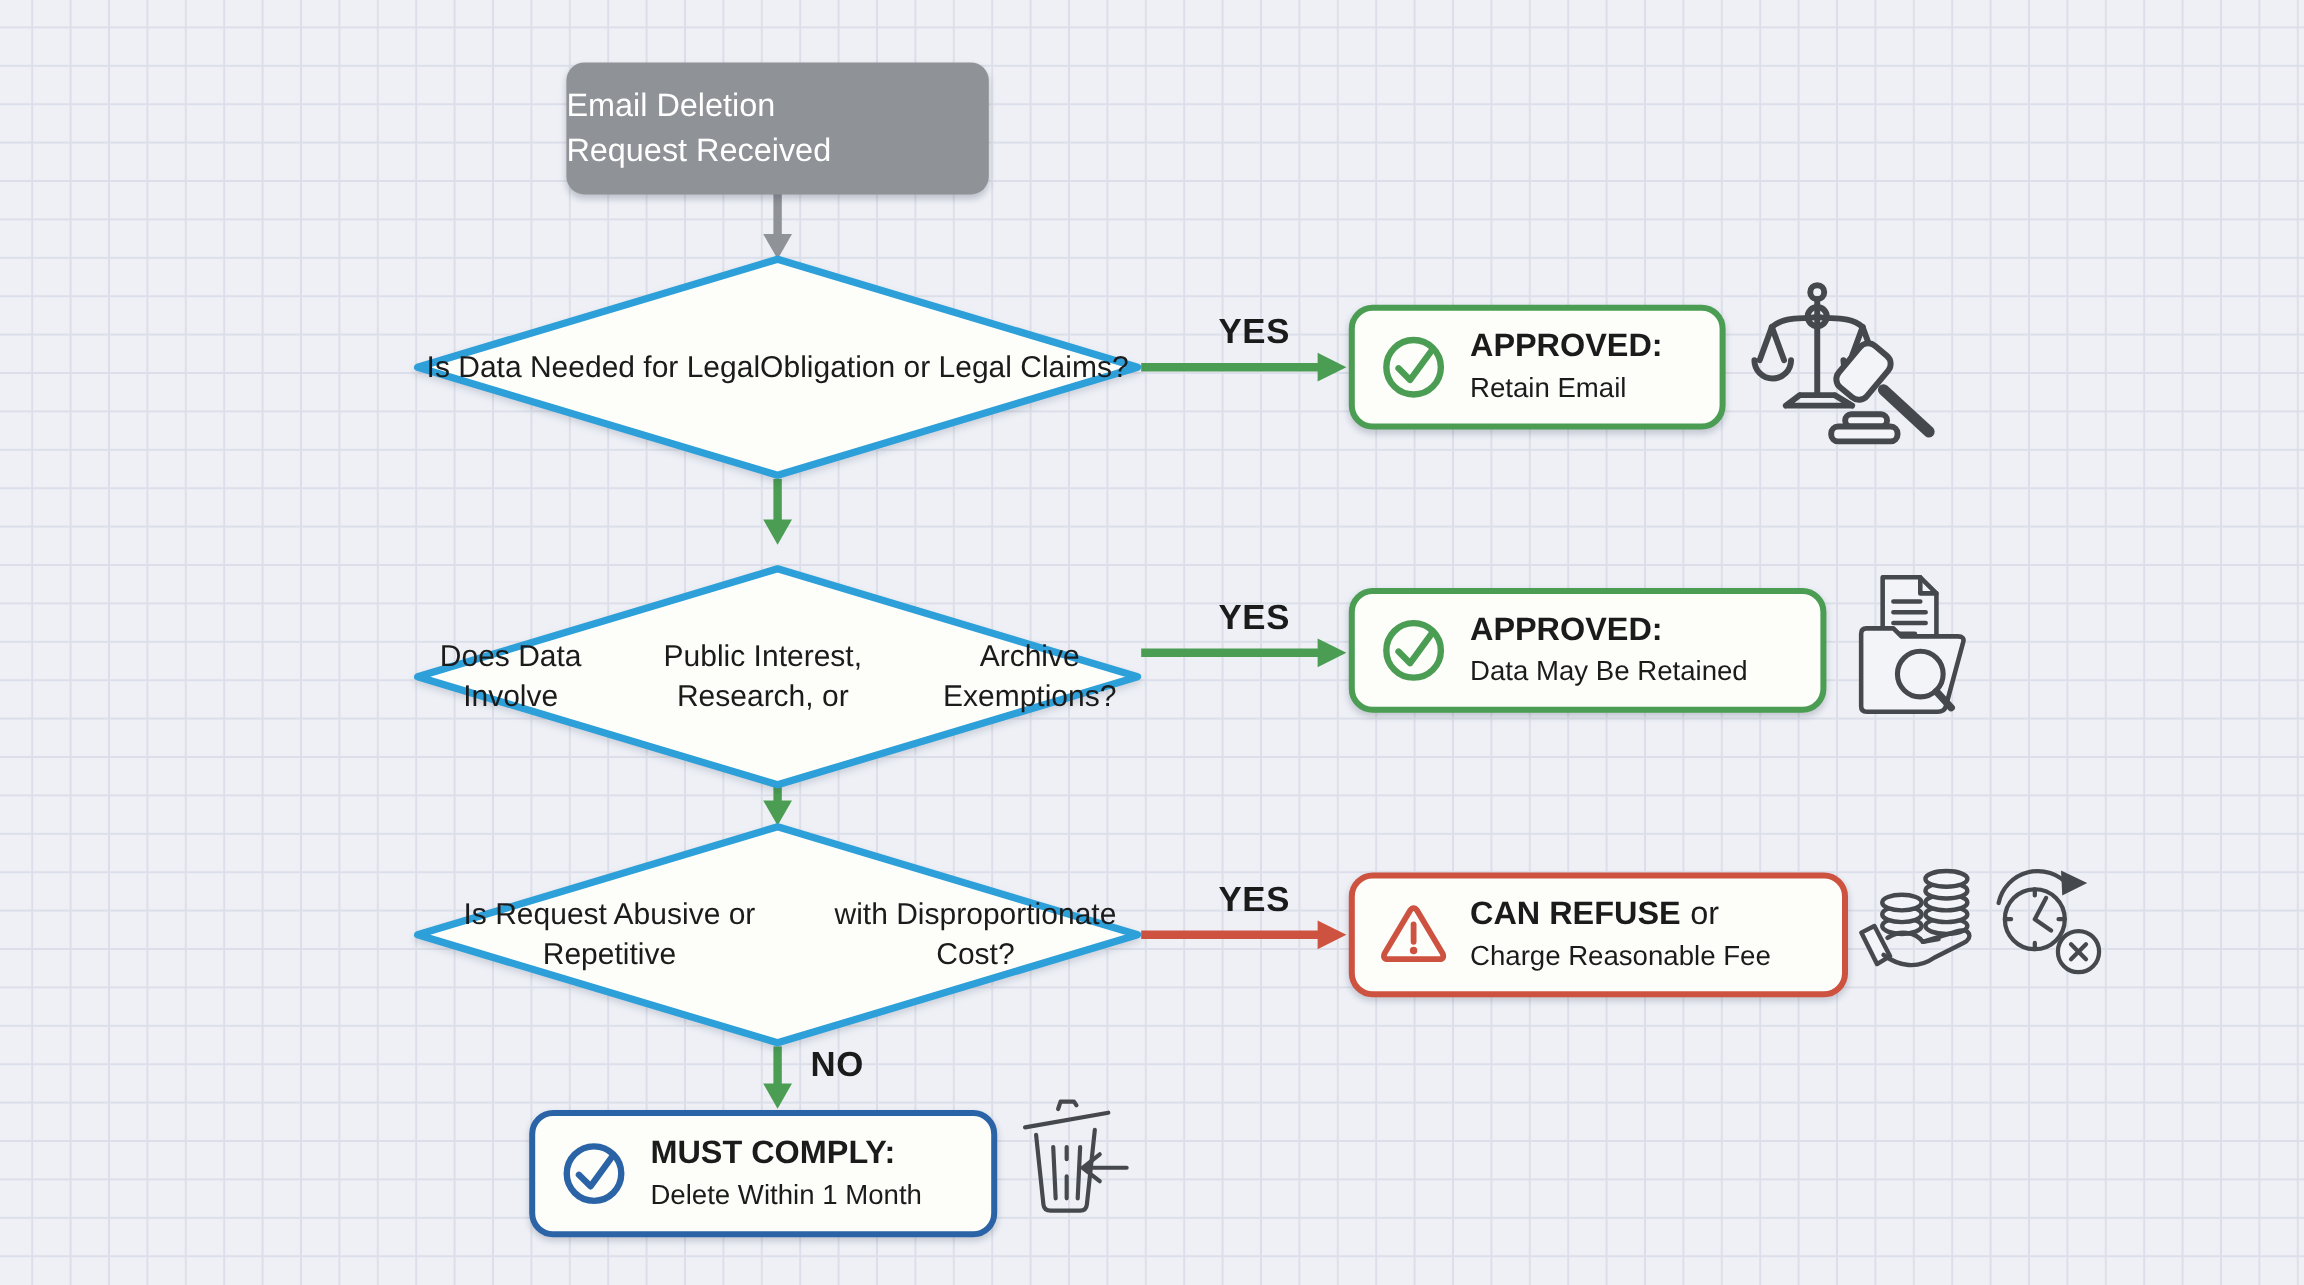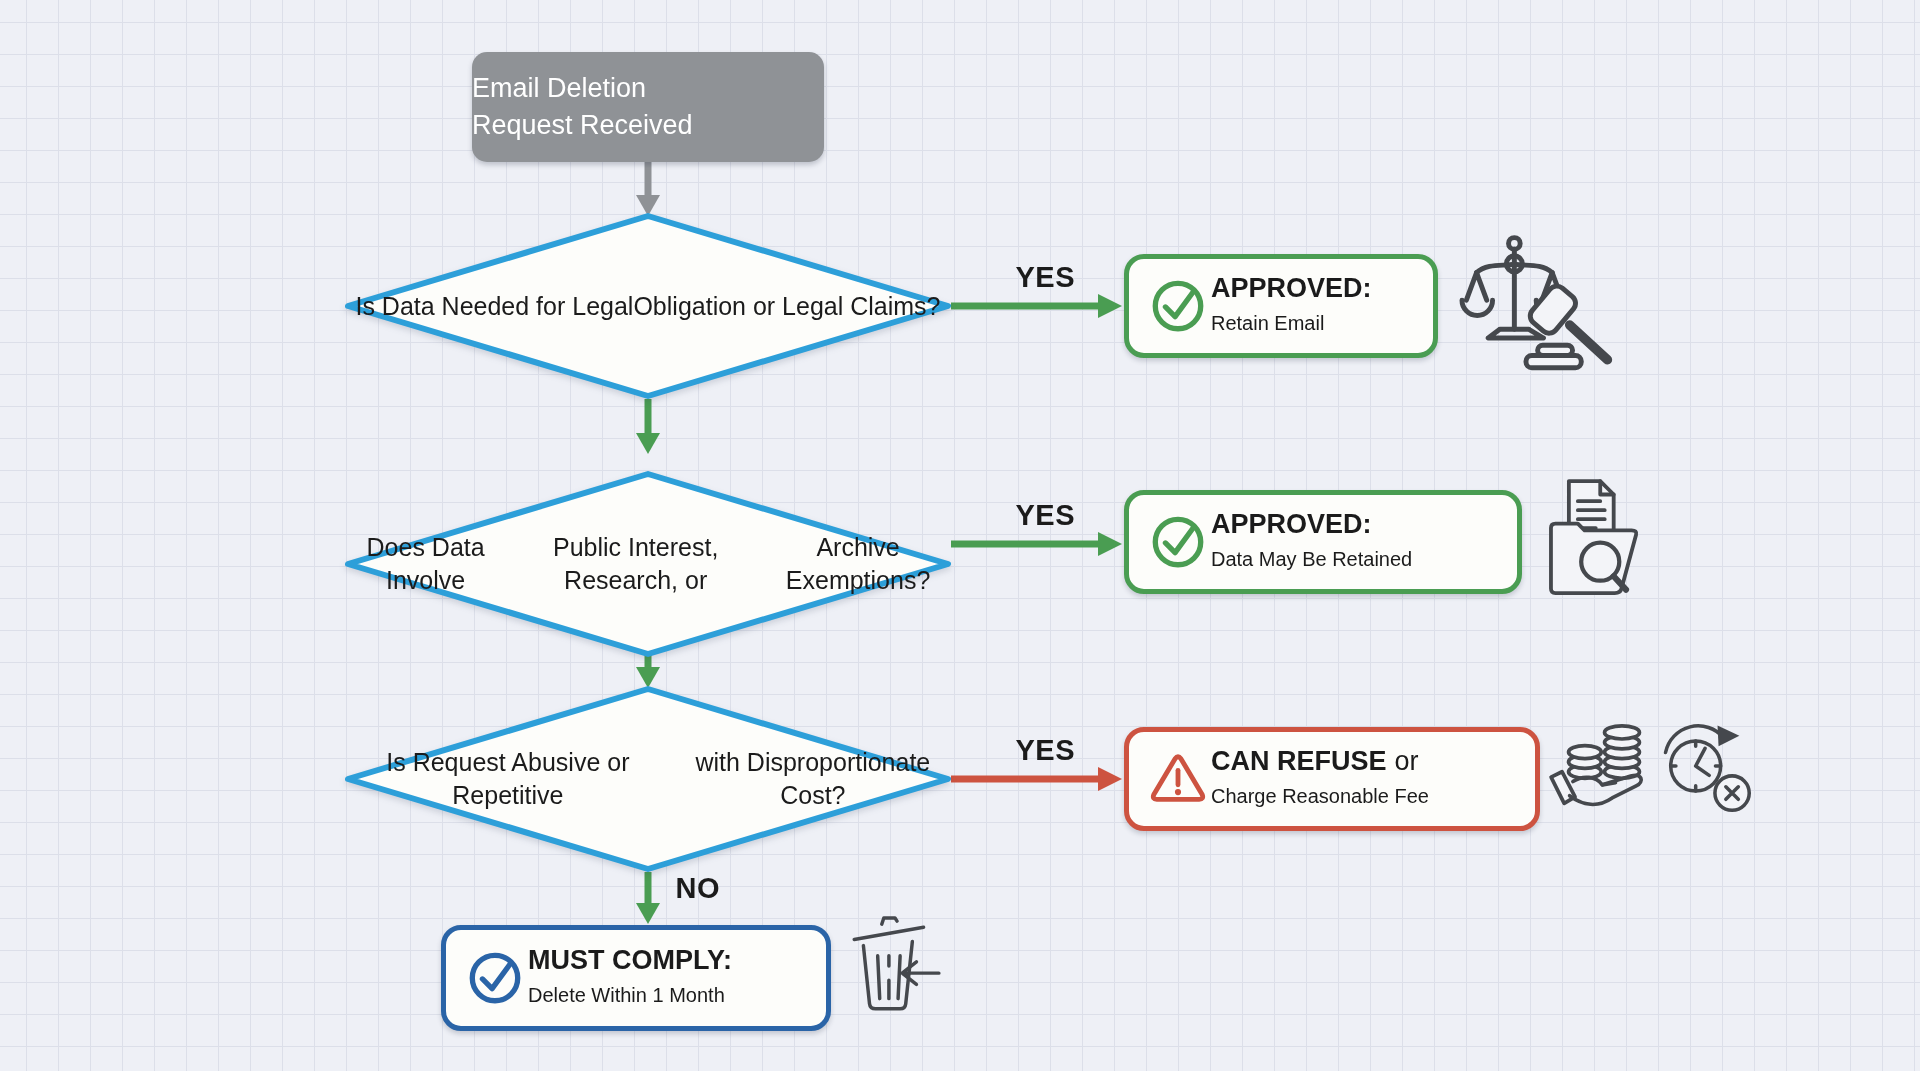--- a/index.html
+++ b/index.html
@@ -59,7 +59,7 @@
   
   .outcome{
     z-index:2;background:var(--paper);border-radius:20px;
-    display:flex;align-items:center;gap:4px;padding:0 18px 0 20px;
+    display:flex;align-items:center;gap:18px;padding:0 18px 0 20px;
     box-shadow:0 3px 5px rgba(50,60,80,.22);
   }
   .outcome.green-border{border:5px solid var(--green)}

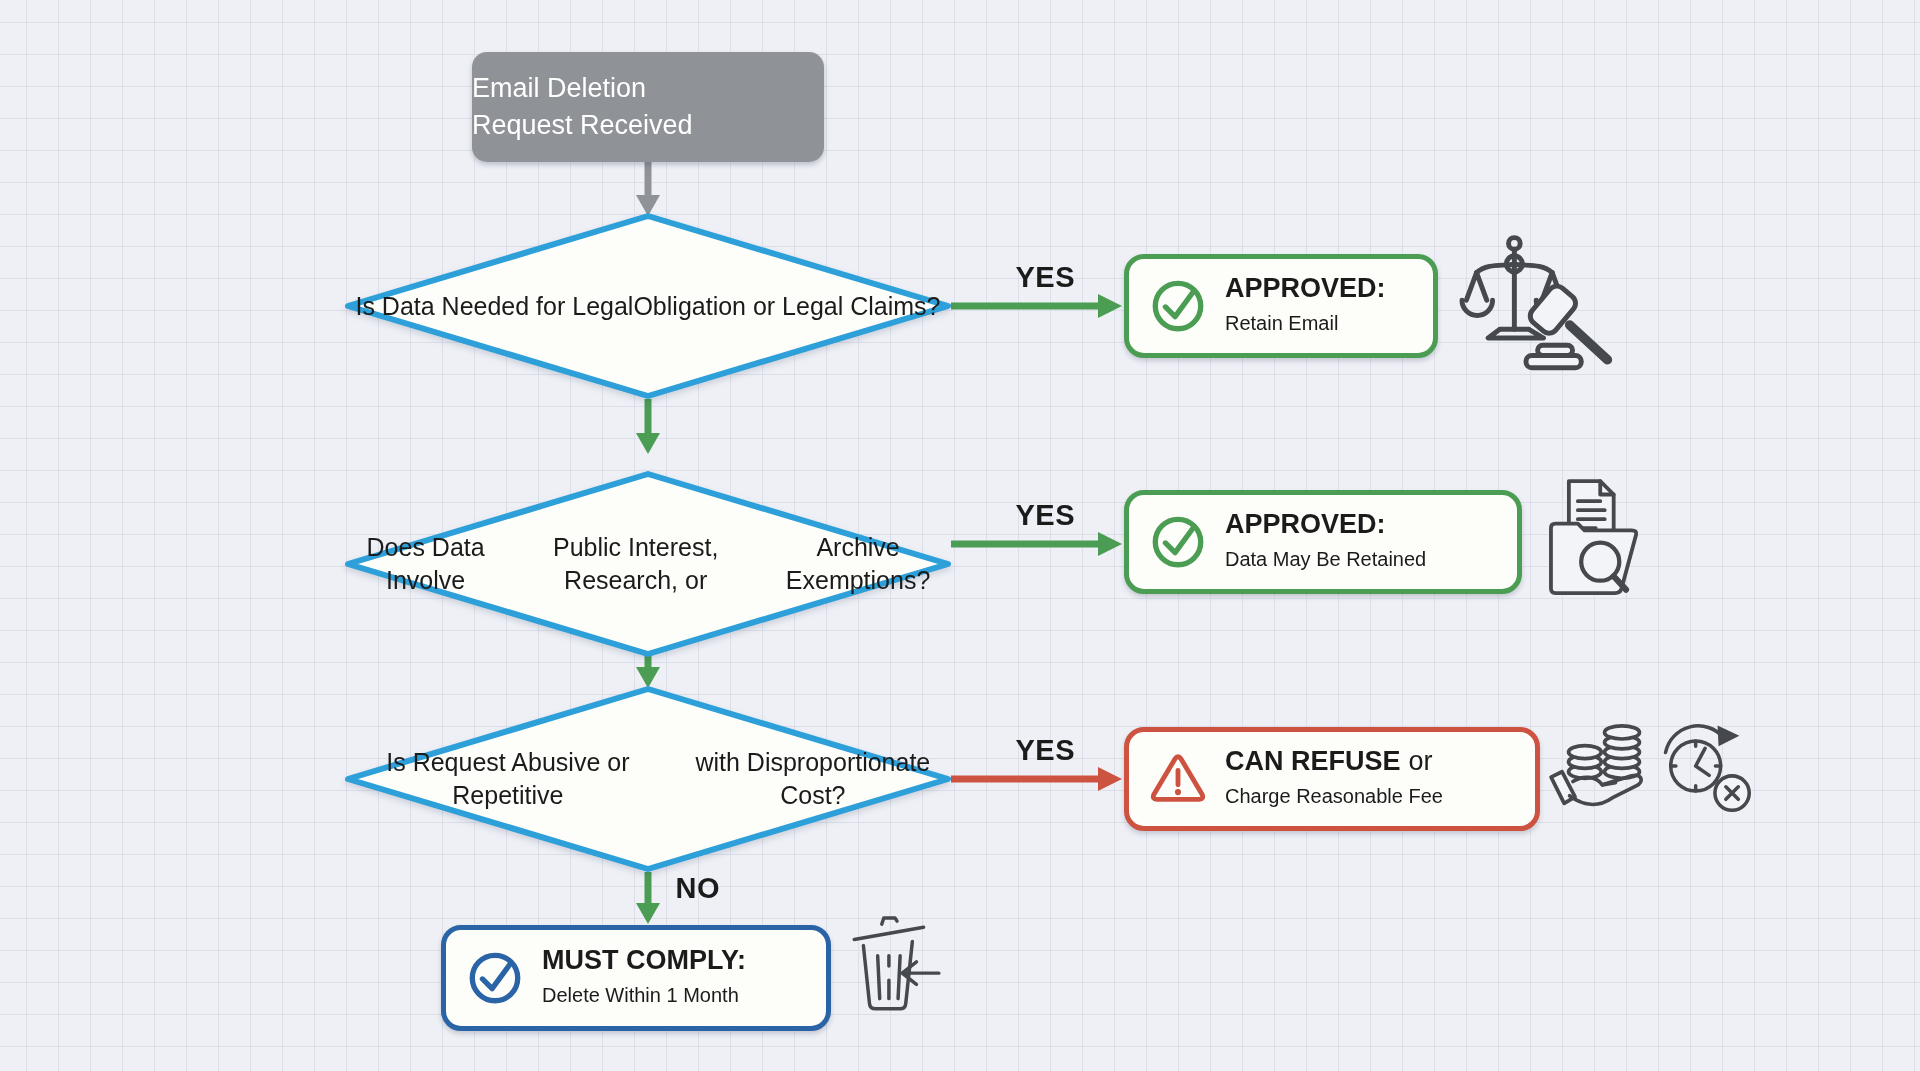--- a/index.html
+++ b/index.html
@@ -68,7 +68,7 @@
   .outcome-text{display:flex;flex-direction:column;justify-content:center;line-height:35px}
   .outcome-title{font-size:27px;font-weight:bold}
   .outcome-title .suffix{font-weight:normal;margin-left:8px}
-  .outcome-sub{font-size:20px}
+  .outcome-sub{font-size:23px}
 
   
   .ic{fill:none;stroke:var(--icon);stroke-width:3.4;stroke-linecap:round;stroke-linejoin:round}

